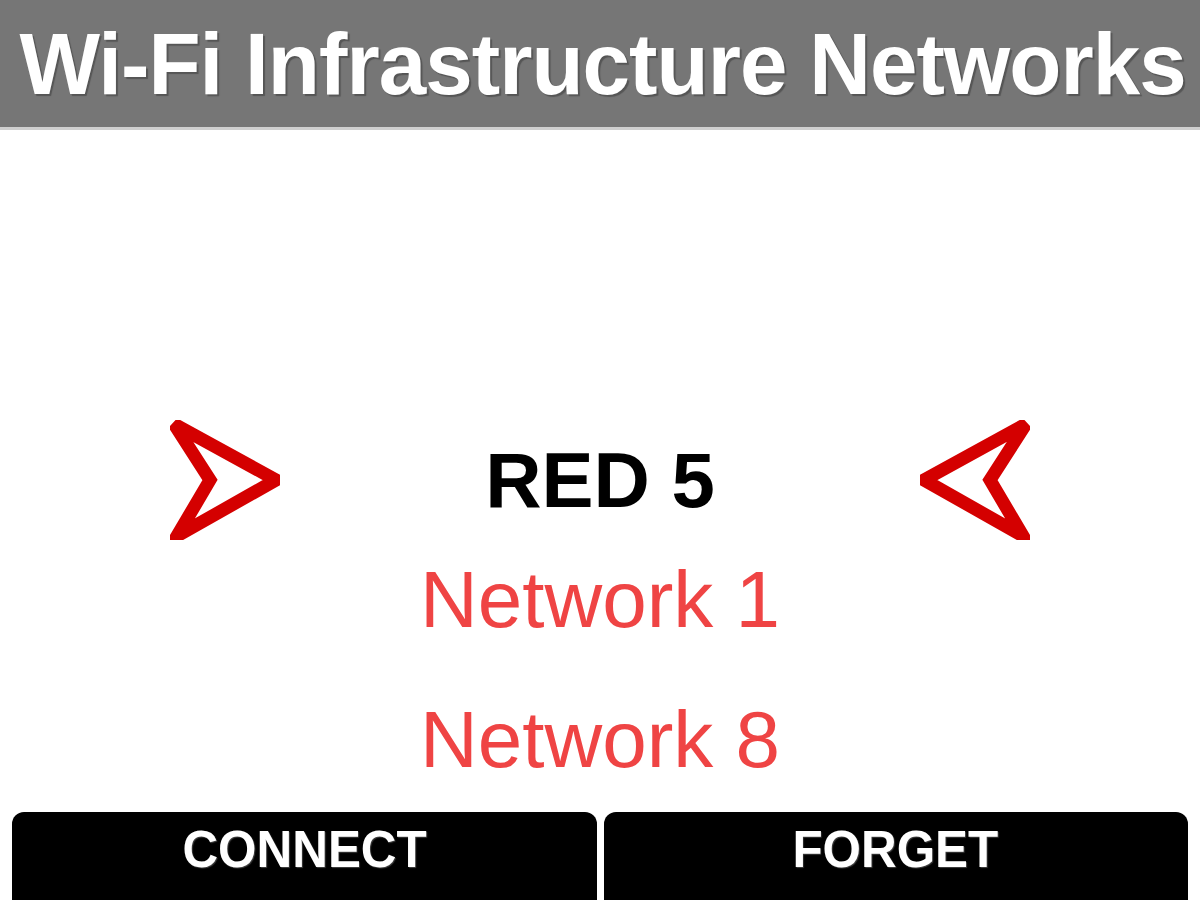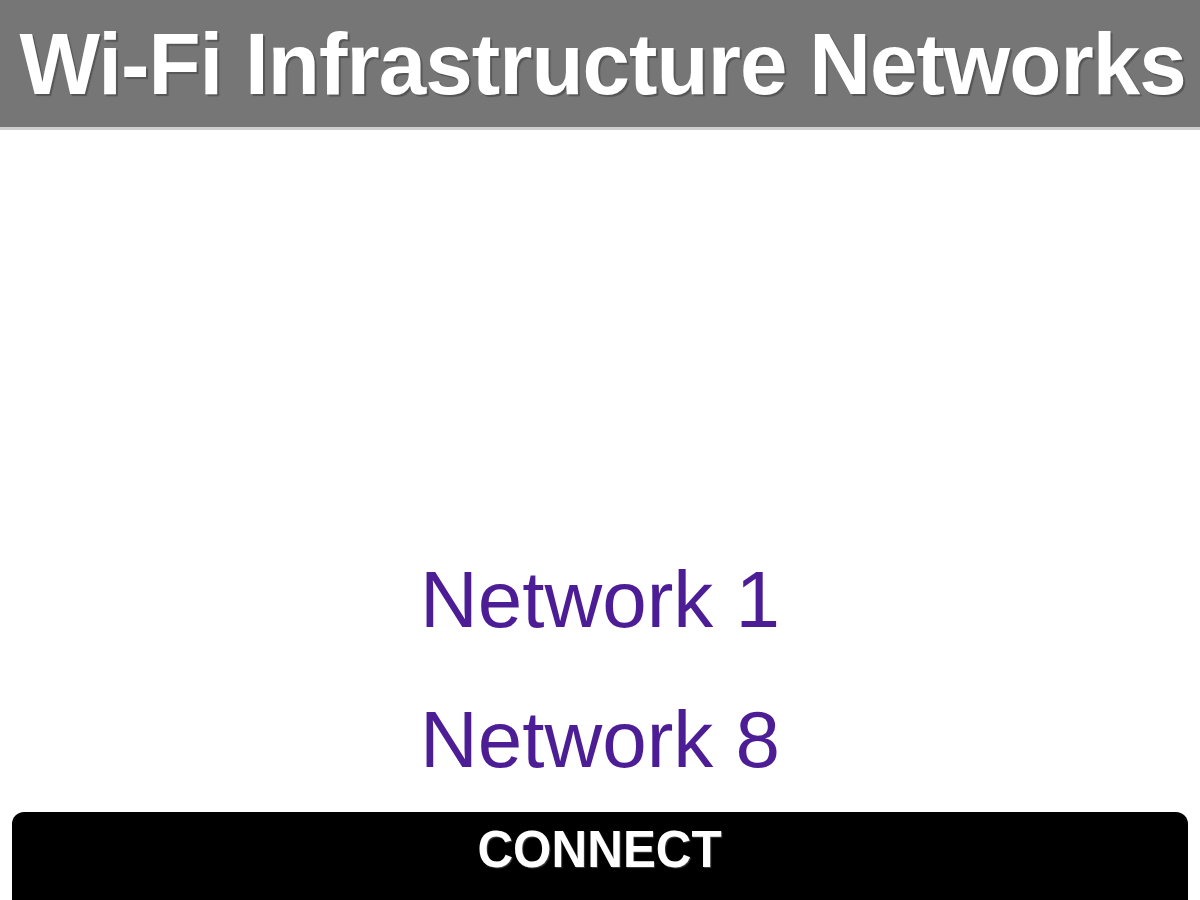--- a/index.html
+++ b/index.html
@@ -148,6 +148,23 @@
 
   <div class="content">
 
+    <div class="selected-row">
+
+      <span class="arrow">
+        <svg viewBox="0 0 110 120" xmlns="http://www.w3.org/2000/svg">
+          <polygon points="4,4 106,60 7,116 40,60" fill="none" stroke="#d40000" stroke-width="13" stroke-linejoin="miter" stroke-linecap="butt"></polygon>
+        </svg>
+      </span>
+
+      <div class="selected-label">RED 5</div>
+
+      <span class="arrow">
+        <svg viewBox="0 0 110 120" xmlns="http://www.w3.org/2000/svg">
+          <polygon points="106,4 4,60 103,116 70,60" fill="none" stroke="#d40000" stroke-width="13" stroke-linejoin="miter" stroke-linecap="butt"></polygon>
+        </svg>
+      </span>
+
+    </div>
 
     <div class="network-row r1">Network 1</div>
 

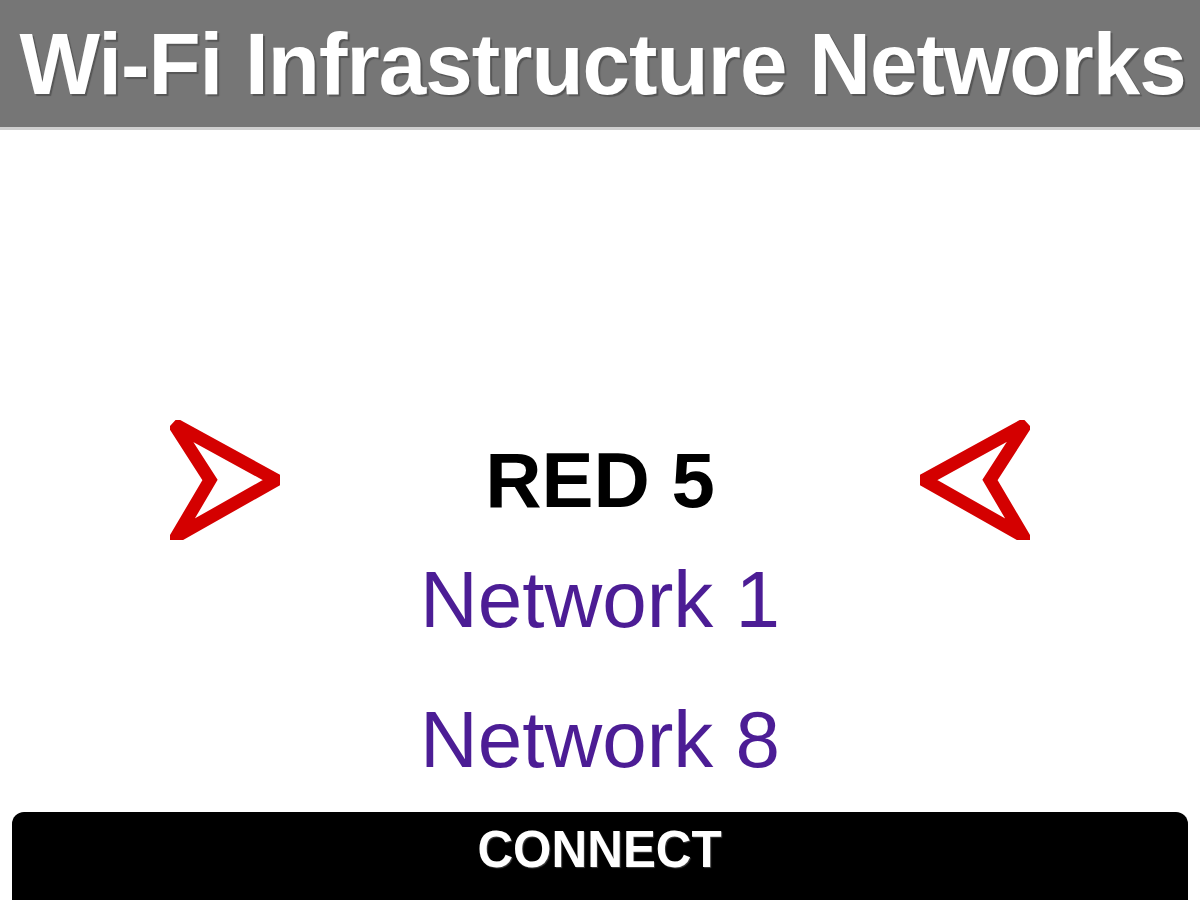--- a/index.html
+++ b/index.html
@@ -89,7 +89,7 @@
     left: 0;
     width: 1200px;
     text-align: center;
-    color: #4c1d95;
+    color: #ef4444;
     font-weight: normal;
     font-size: 80px;
     line-height: 1;

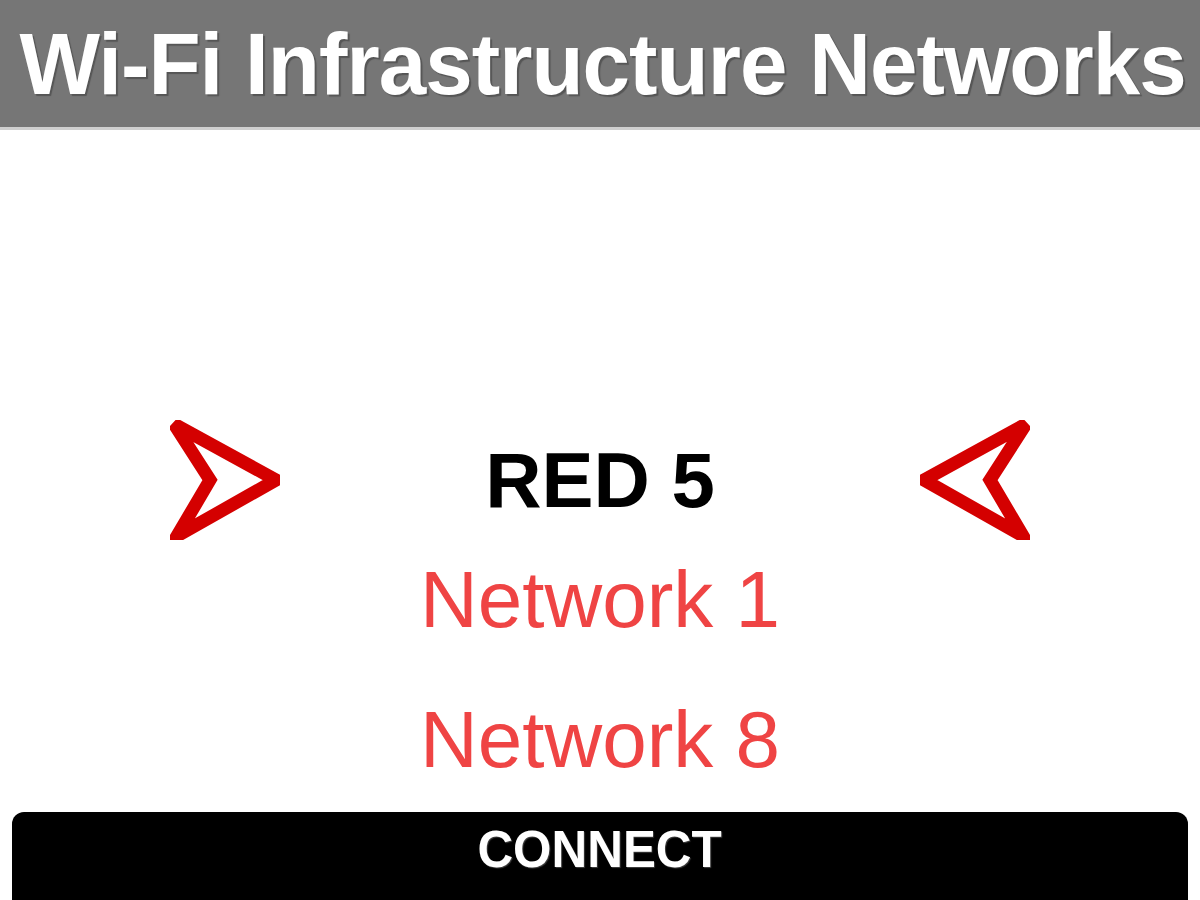--- a/index.html
+++ b/index.html
@@ -178,6 +178,9 @@
       <span>CONNECT</span>
     </button>
 
+    <button class="action-button">
+      <span>FORGET</span>
+    </button>
 
 
 

